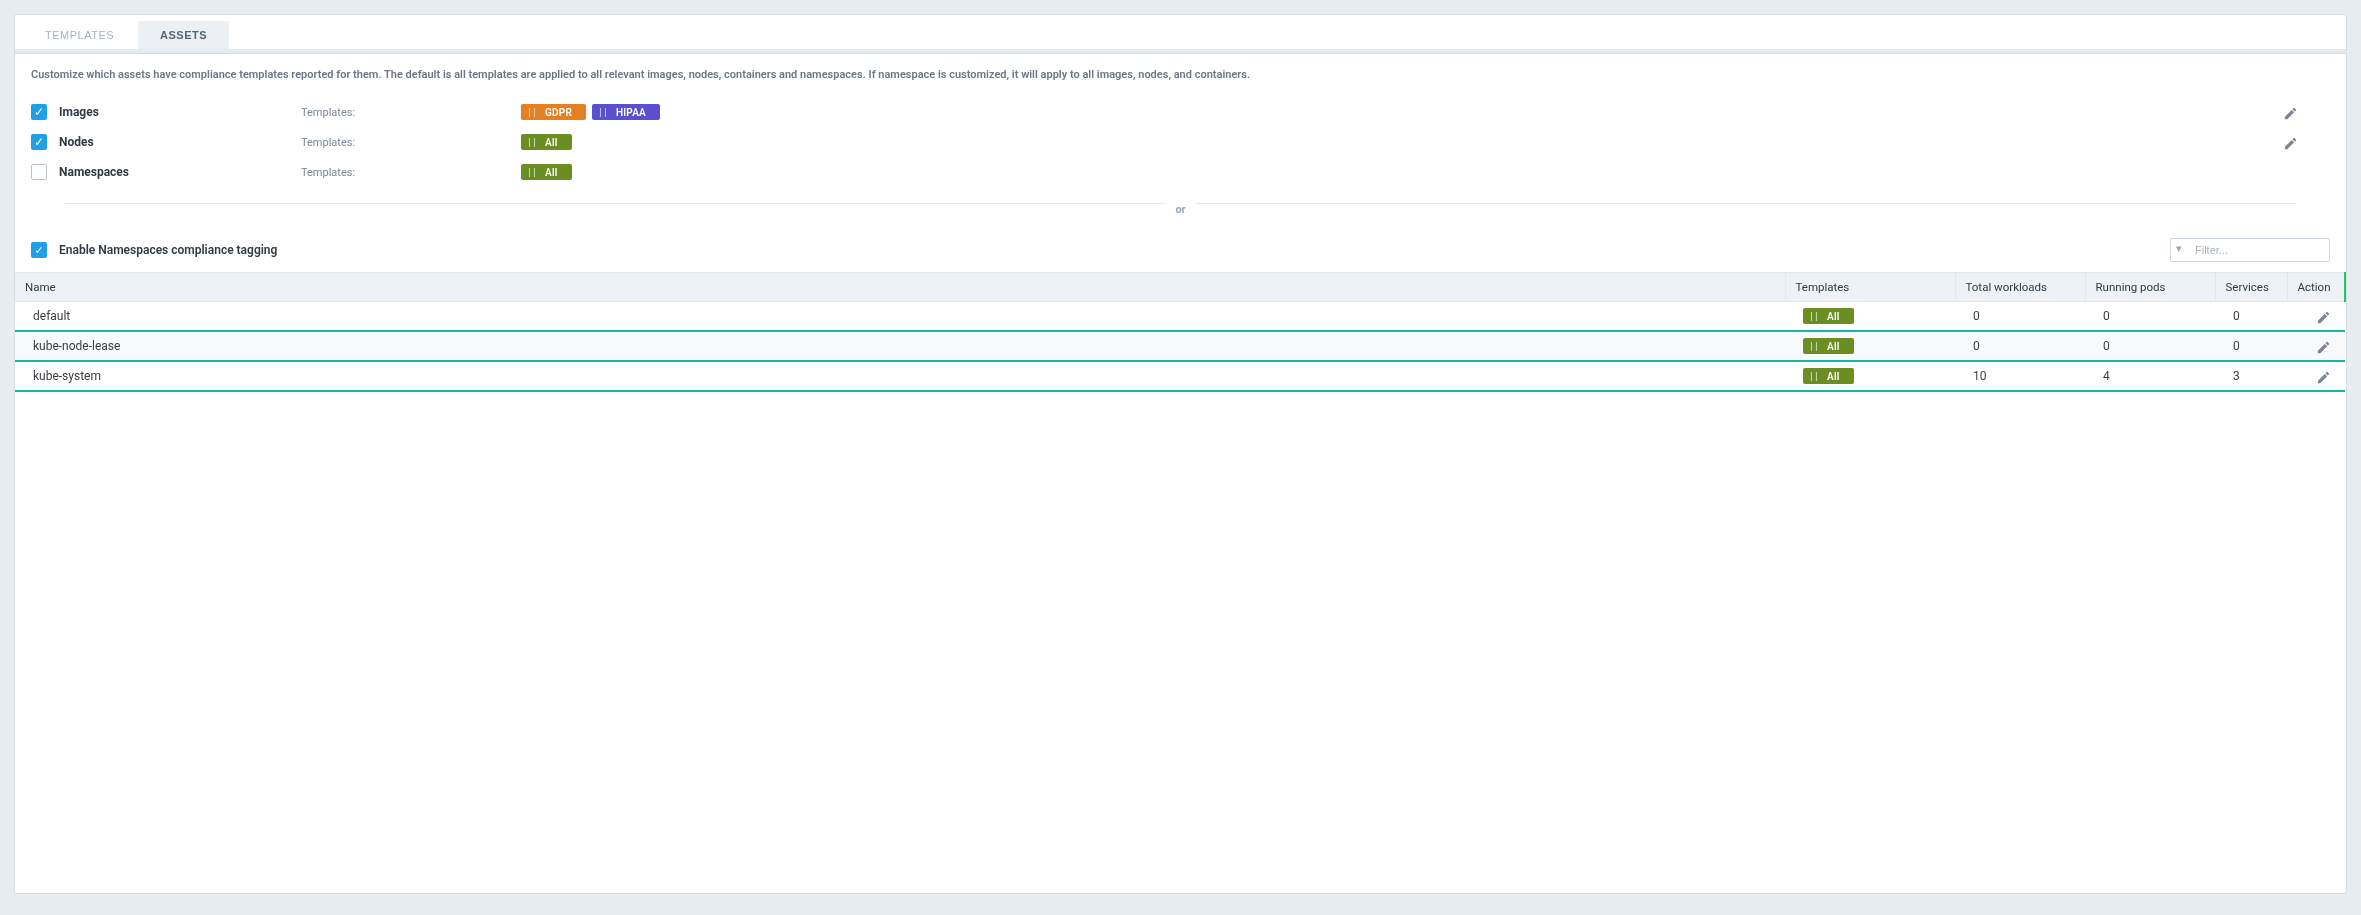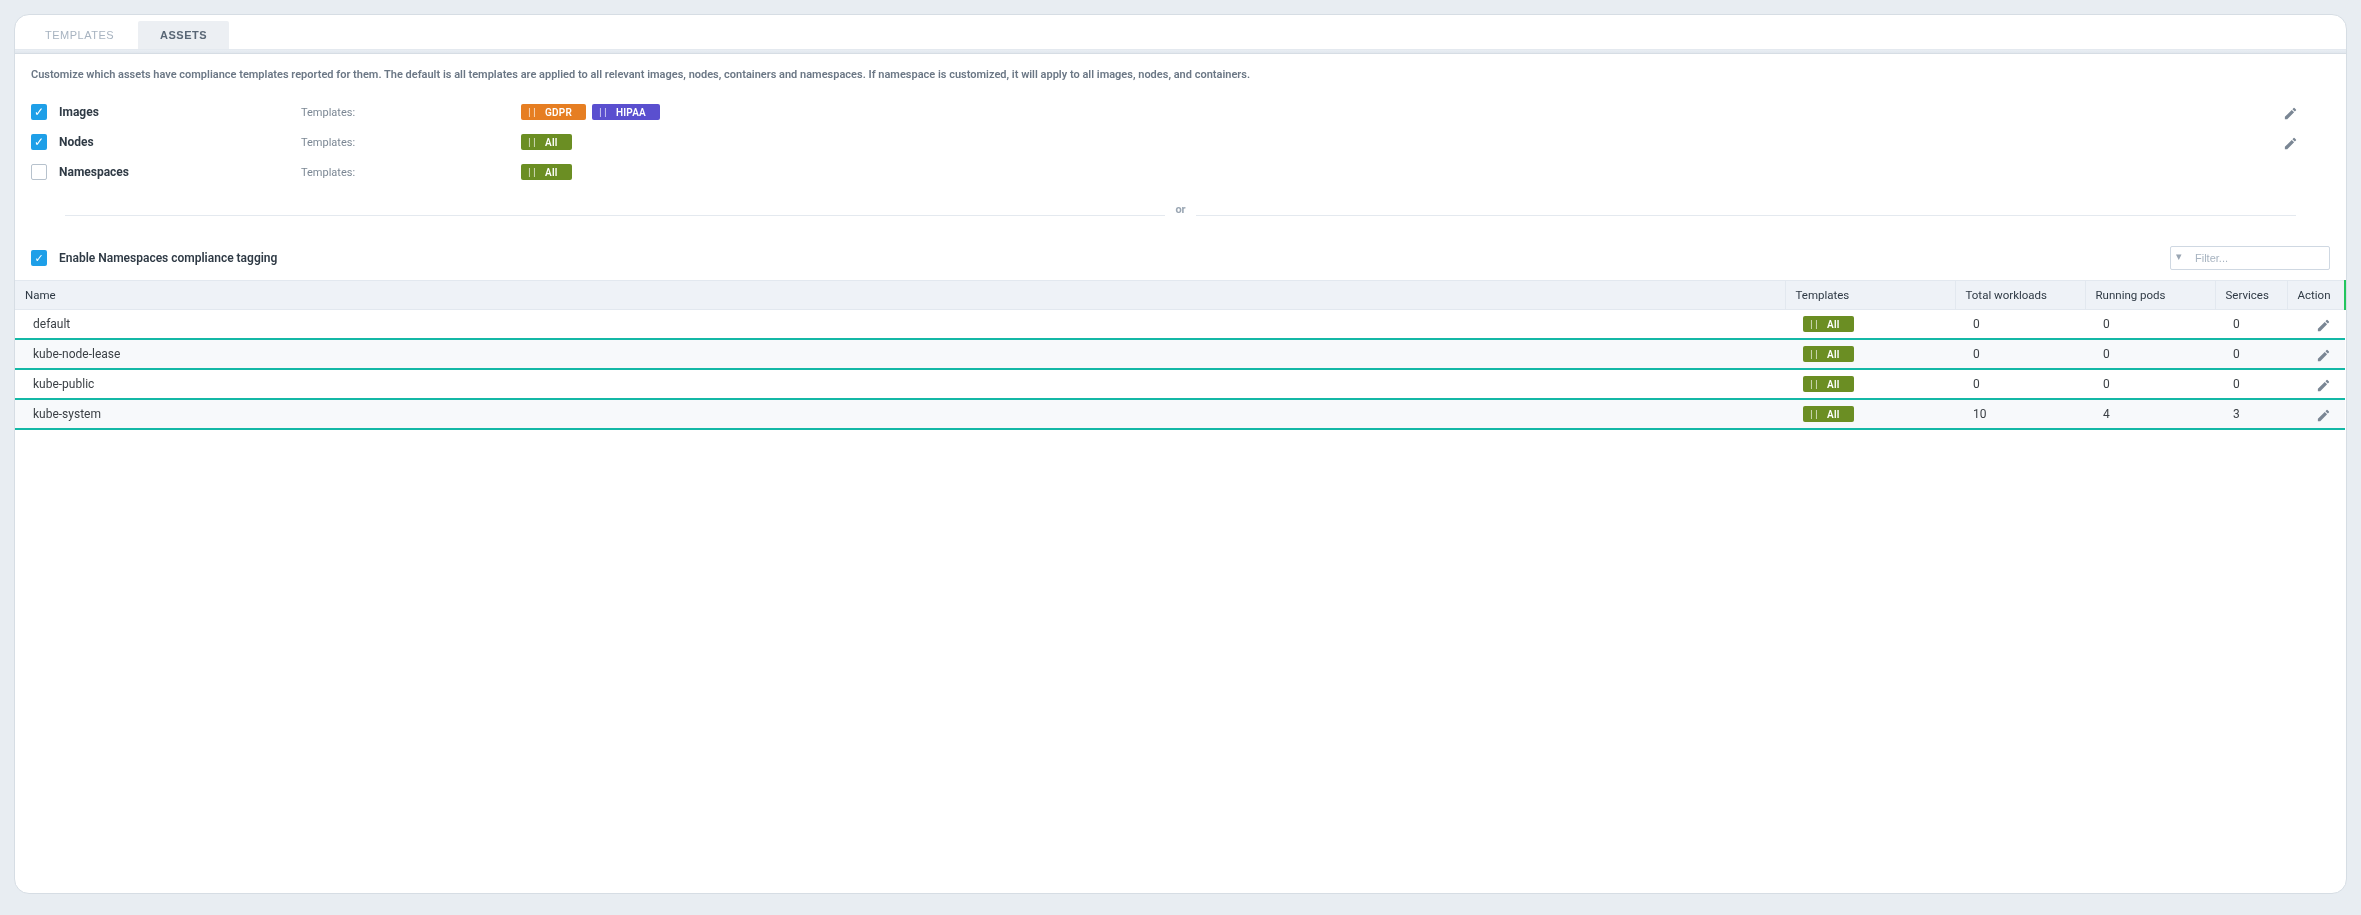--- a/index.html
+++ b/index.html
@@ -13,7 +13,7 @@
   .panel {
     background: #fff;
     border: 1px solid #d6dde4;
-    border-radius: 15px;
+    border-radius: 3px;
     min-height: 880px;
     position: relative;
   }

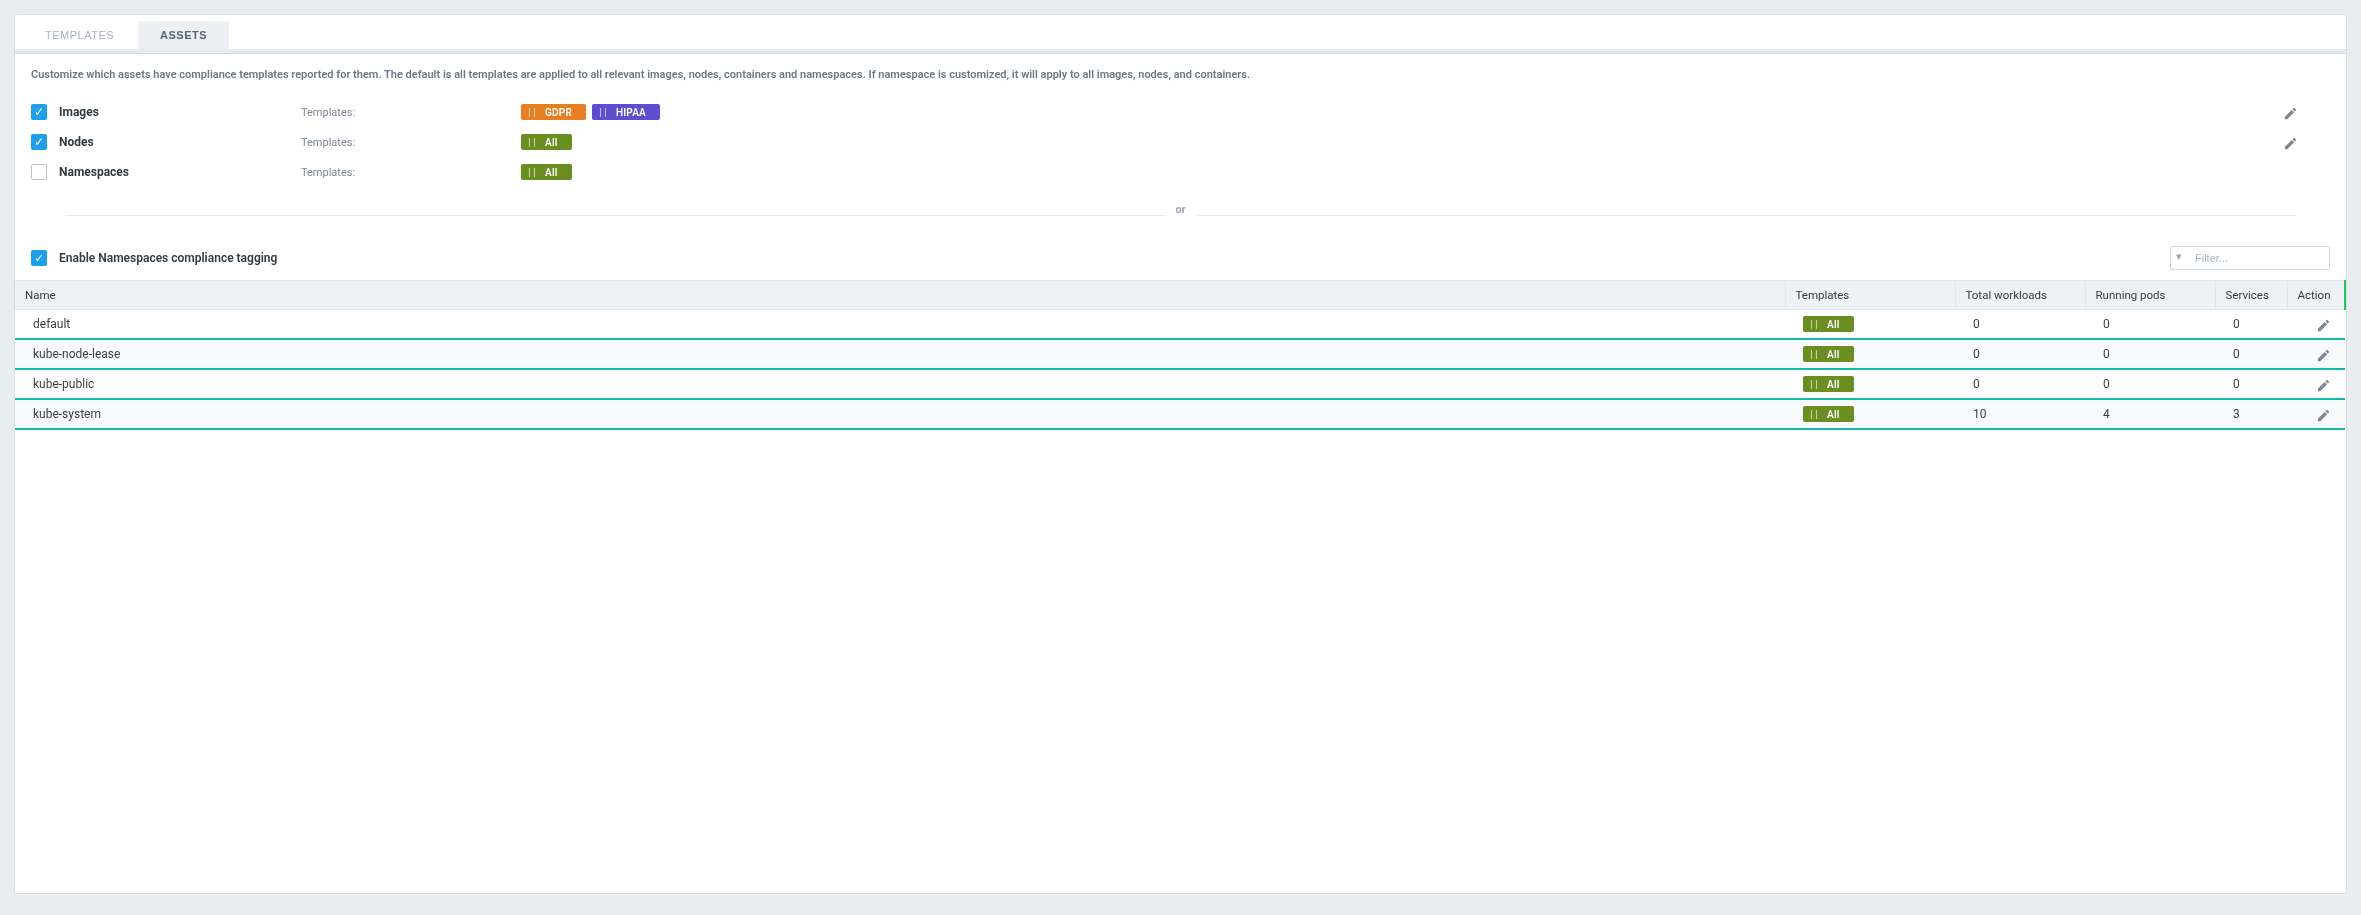--- a/index.html
+++ b/index.html
@@ -97,7 +97,7 @@
 
   
   .or-divider {
-    display: flex; align-items: flex-end; margin: 6px 50px 20px 50px; font-weight: bold;
+    display: flex; align-items: flex-start; margin: 6px 50px 12px 50px; font-weight: bold;
   }
   .or-divider .line { flex: 1; height: 1px; background: #e4e9ef; }
   .or-divider .word { padding: 0 10px; font-size: 11px; color: #9aa6b3; }

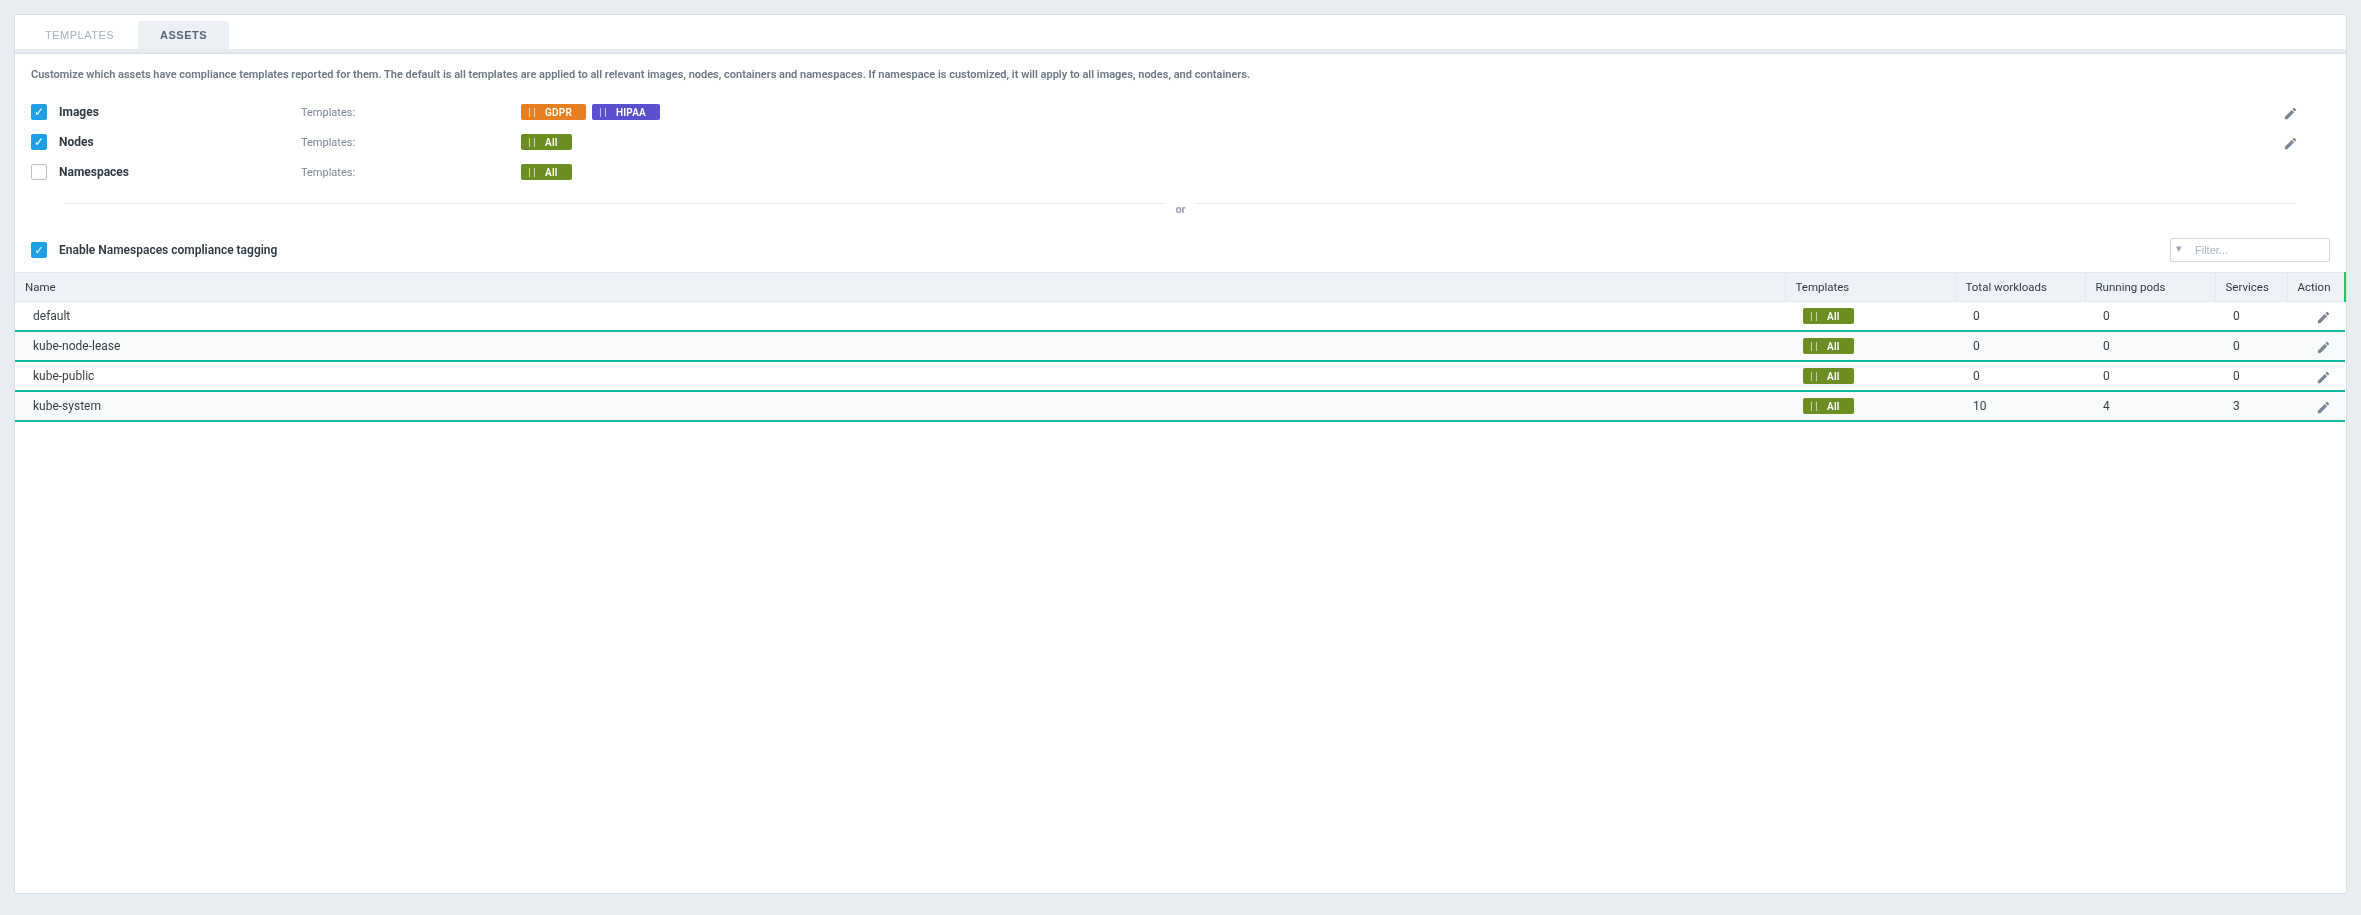--- a/index.html
+++ b/index.html
@@ -264,16 +264,6 @@
         </tr>
         <tr>
           <td>kube-node-lease</td>
-          <td><span class="badge all"><span class="pipes">||</span>All</span></td>
-          <td>0</td>
-          <td>0</td>
-          <td>0</td>
-          <td class="actions"><span class="edit-icon"><svg class="pencil" viewBox="0 0 24 24">
-                <path d="M3 17.25V21h3.75l11-11.03-3.75-3.75L3 17.25zM20.71 7.04a1 1 0 0 0 0-1.41l-2.34-2.34a1 1 0 0 0-1.41 0l-1.83 1.83 3.75 3.75 1.83-1.83z"></path>
-              </svg></span></td>
-        </tr>
-        <tr>
-          <td>kube-public</td>
           <td><span class="badge all"><span class="pipes">||</span>All</span></td>
           <td>0</td>
           <td>0</td>

